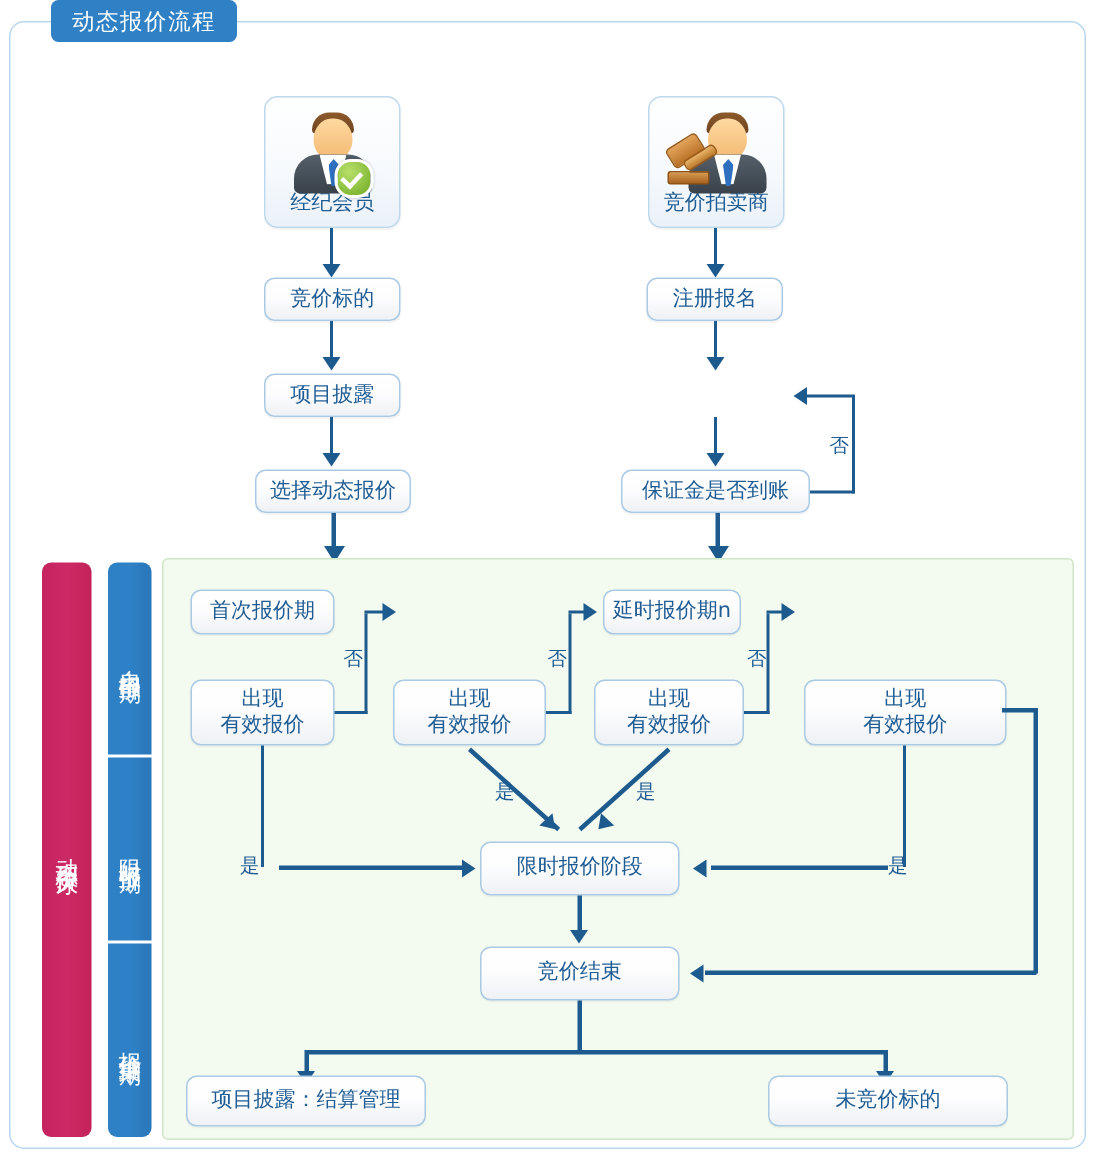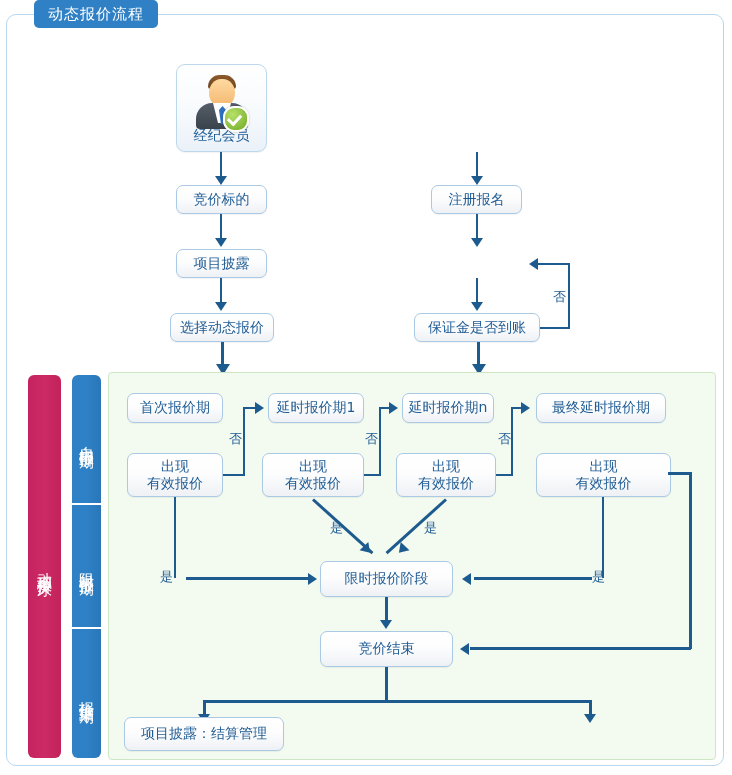--- a/index.html
+++ b/index.html
@@ -168,6 +168,21 @@
     <span>经纪会员</span>
   </div>
 
+  <div class="node avatar" style="left:432px;top:64px;width:91px;height:88px;">
+    <div class="avatar-art">
+      <div class="av-hair" style="left:38px;top:2px;"></div>
+      <div class="av-head" style="left:39px;top:6px;"></div>
+      <div class="av-body" style="left:26px;top:30px;"></div>
+      <div class="av-shirt" style="left:43px;top:30px;"></div>
+      <div class="av-tie" style="left:49px;top:33px;"></div>
+      <div class="gavel" style="left:12px;top:16px;">
+        <div class="gavel-head"></div>
+        <div class="gavel-handle"></div>
+        <div class="gavel-base"></div>
+      </div>
+    </div>
+    <span>竞价拍卖商</span>
+  </div>
 
   <div class="ln v" style="left:220px;top:152px;height:25px;"></div>
   <div class="arrow down" style="left:215px;top:176px;"></div>

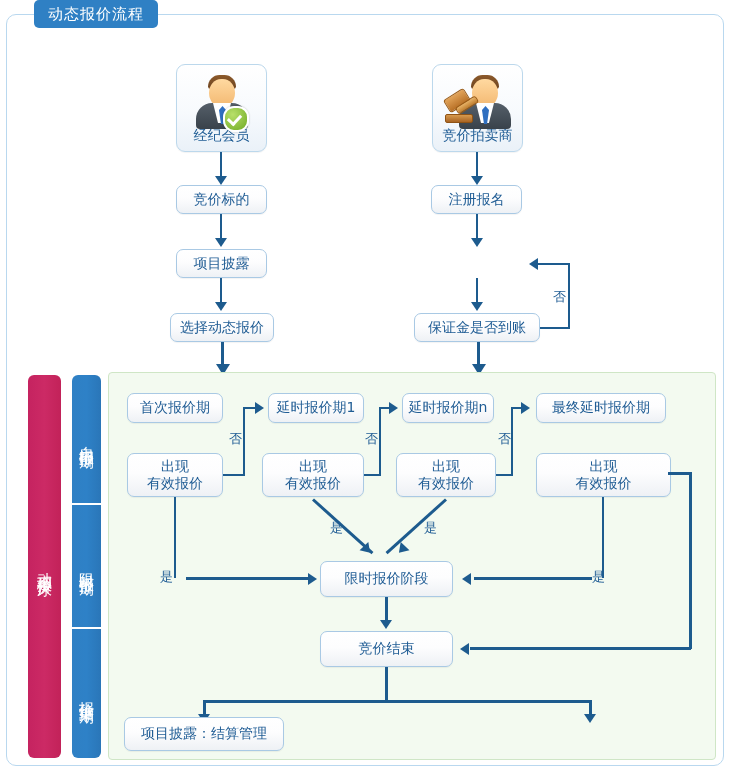--- a/index.html
+++ b/index.html
@@ -234,7 +234,6 @@
   <div class="hall-panel" style="left:108px;top:372px;width:608px;height:388px;"></div>
 
   <div class="node" style="left:127px;top:393px;width:96px;height:30px;">首次报价期</div>
-  <div class="node" style="left:268px;top:393px;width:96px;height:30px;">延时报价期1</div>
   <div class="node" style="left:402px;top:393px;width:92px;height:30px;">延时报价期n</div>
   <div class="node" style="left:536px;top:393px;width:130px;height:30px;">最终延时报价期</div>
 

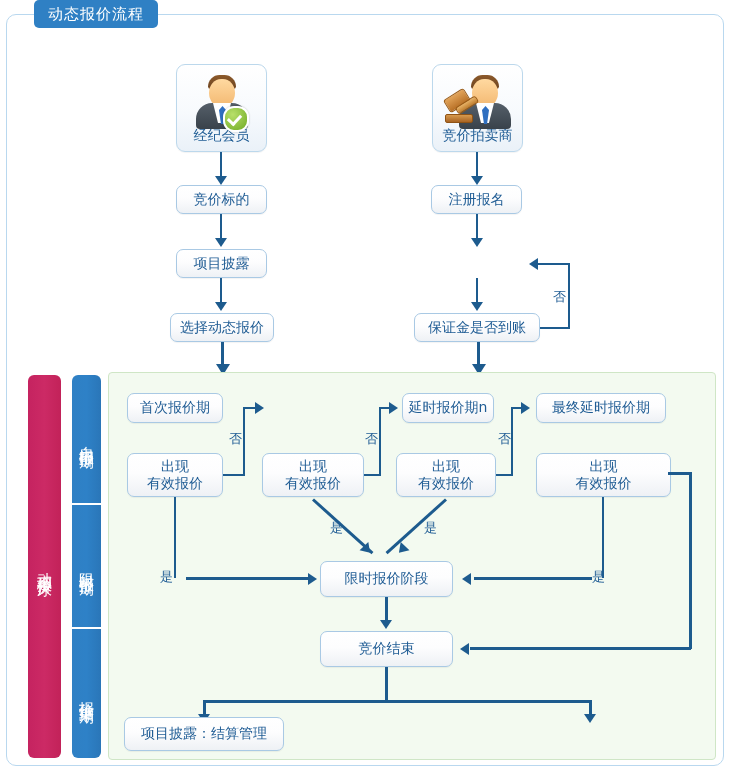--- a/index.html
+++ b/index.html
@@ -235,7 +235,6 @@
 
   <div class="node" style="left:127px;top:393px;width:96px;height:30px;">首次报价期</div>
   <div class="node" style="left:402px;top:393px;width:92px;height:30px;">延时报价期n</div>
-  <div class="node" style="left:536px;top:393px;width:130px;height:30px;">最终延时报价期</div>
 
   <div class="node two-line" style="left:127px;top:453px;width:96px;height:44px;">
     <div>

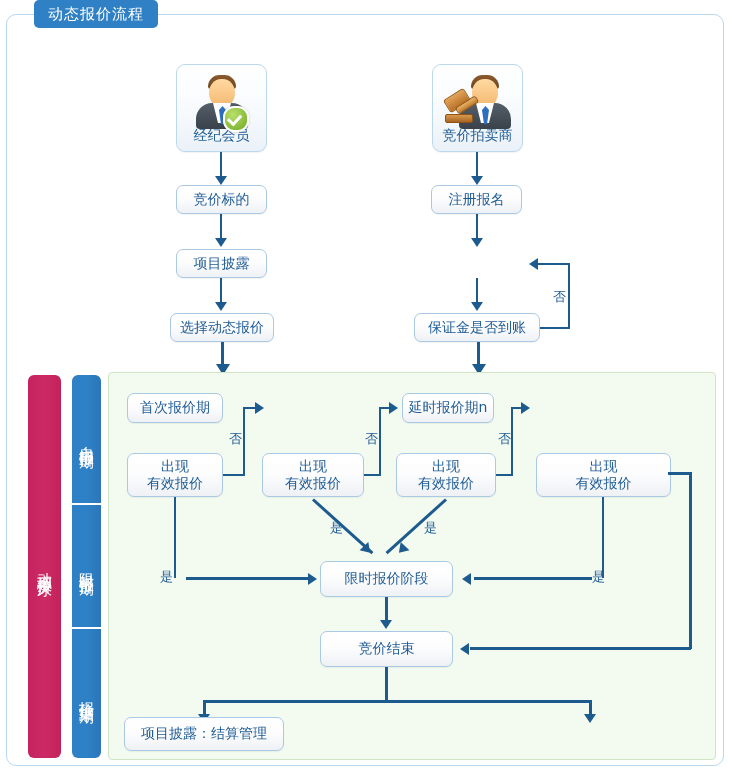--- a/index.html
+++ b/index.html
@@ -316,6 +316,7 @@
   <div class="arrow down" style="left:584px;top:714px;"></div>
 
   <div class="node" style="left:124px;top:717px;width:160px;height:34px;">项目披露：结算管理</div>
+  <div class="node" style="left:512px;top:717px;width:160px;height:34px;">未竞价标的</div>
 
 </div>
 

